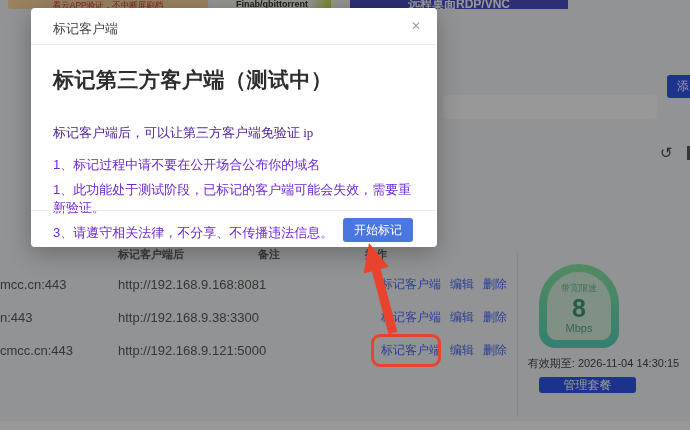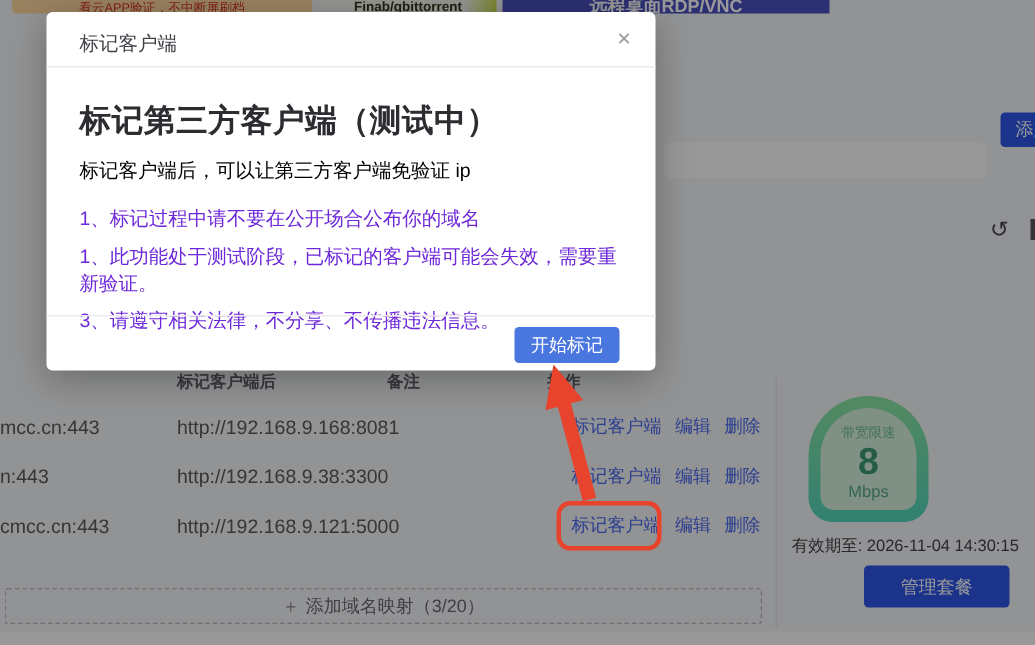--- a/index.html
+++ b/index.html
@@ -14,7 +14,7 @@
   .banner1 { left:8px; width:200px; background:#ffd9a0; color:#d5382c; font-size:8.5px; line-height:10px; text-align:center; border-radius:0 0 3px 3px; }
   .banner2 { left:213px; width:118px; background:linear-gradient(90deg,#f7f8f2 82%,#cdde4e 100%); color:#2f3a1e; font-size:9px; font-weight:bold; line-height:11px; text-align:center; }
   .banner2 span { display:block; margin-top:-1px; }
-  .banner3 { left:335px; width:218px; background:#4a50c0; color:#ffffff; font-size:12px; font-weight:bold; text-align:center; }
+  .banner3 { left:350px; width:218px; background:#4a50c0; color:#ffffff; font-size:12px; font-weight:bold; text-align:center; }
   .banner3 span { display:block; margin-top:-4px; }
 
   .subbar { position:absolute; left:443px; top:95px; width:214px; height:24px; background:#fdfdfe; border-radius:4px; }

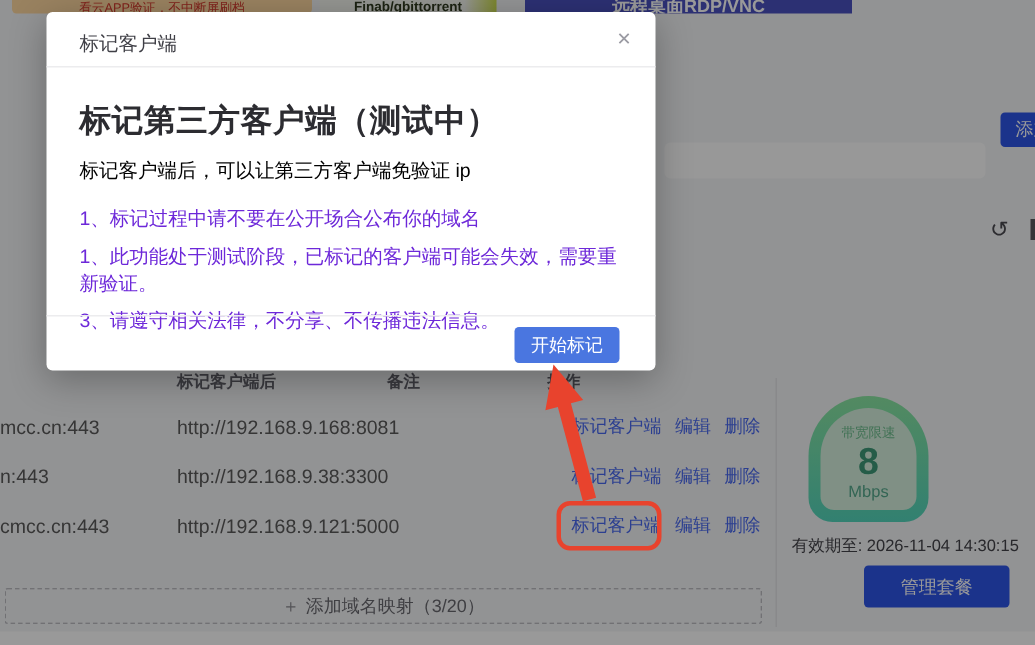--- a/index.html
+++ b/index.html
@@ -58,7 +58,7 @@
   .m-close { position:absolute; right:16px; top:11px; font-size:12px; color:#9b9ba3; cursor:pointer; }
   .m-body { padding:0 22px; }
   .m-title { margin-top:21px; font-size:21px; font-weight:bold; color:#2c2c31; letter-spacing:.5px; }
-  .m-intro { margin-top:11px; font-size:13px; color:#000000; }
+  .m-intro { margin-top:30px; font-size:13px; color:#4c1d95;font-family:Liberation Serif, serif; }
   .m-rule { margin-top:7px; font-size:13px; color:#6d28d9; }
   .m-rule.first { margin-top:14px; }
   .m-footer { position:absolute; left:0; right:0; bottom:0; height:37px; border-top:1px solid #ececee; }

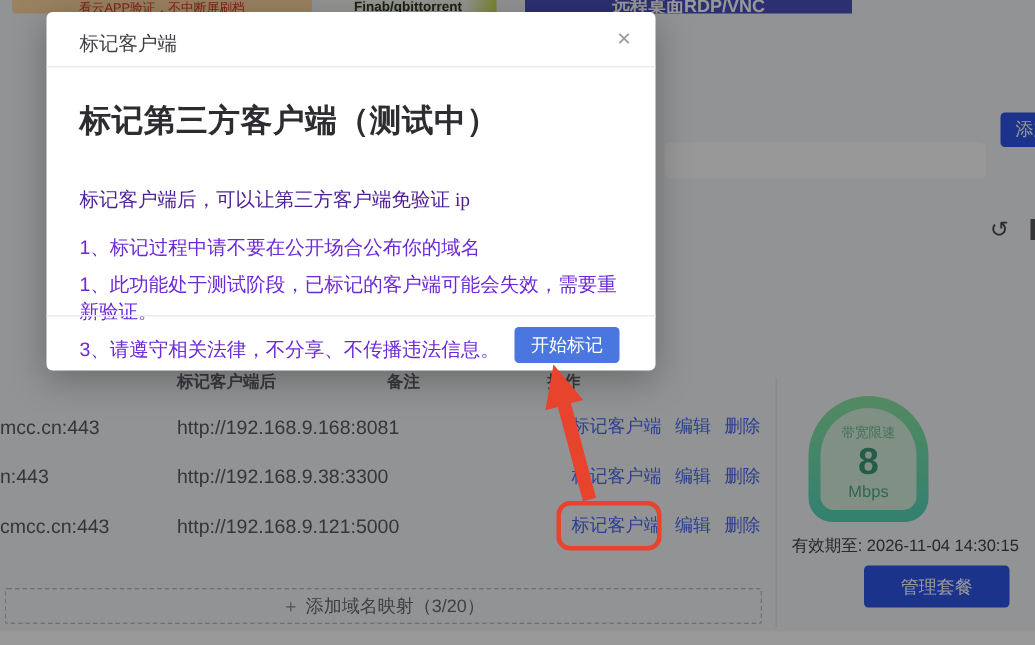--- a/index.html
+++ b/index.html
@@ -46,7 +46,7 @@
   .b-value { font-size:25px; font-weight:bold; color:#3f9a78; line-height:27px; }
   .b-unit { font-size:11px; color:#55a98c; }
   .expiry { position:absolute; left:517px; top:356px; width:173px; text-align:center; font-size:11px; color:#44444a; white-space:nowrap; }
-  .manage-btn { position:absolute; left:576px; top:377px; width:97px; height:28px; background:#2e56e8; color:#fff; font-size:12px; border:none; border-radius:3px; font-family:inherit; }
+  .manage-btn { position:absolute; left:539px; top:377px; width:97px; height:16px; background:#2e56e8; color:#fff; font-size:12px; border:none; border-radius:3px; font-family:inherit; }
   .bottom-strip { position:absolute; left:0; top:421px; width:690px; height:9px; background:#ffffff; }
 
   

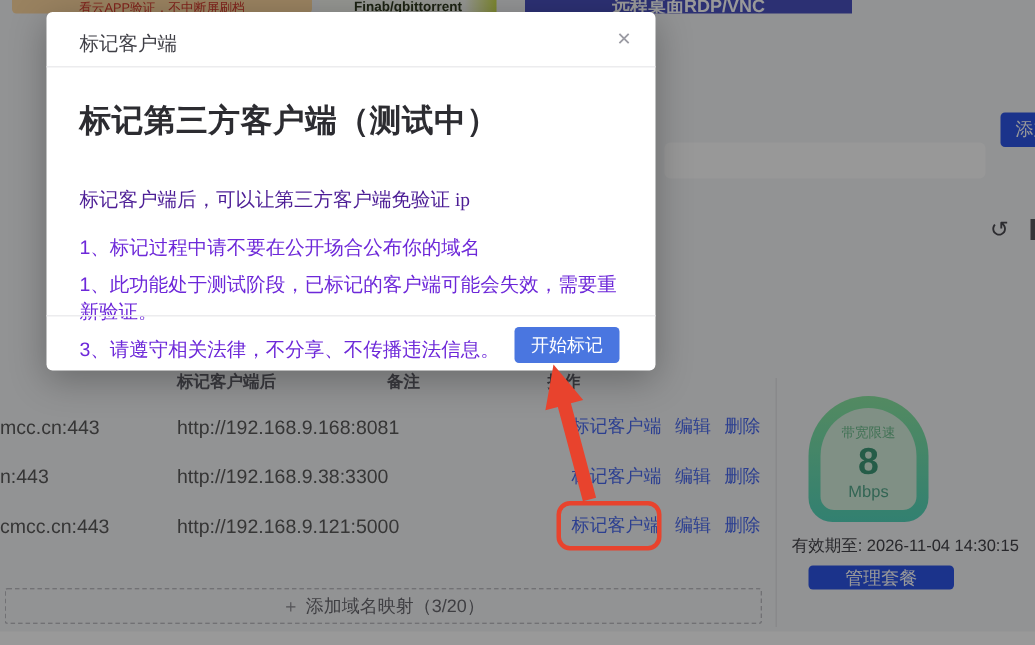--- a/index.html
+++ b/index.html
@@ -128,9 +128,6 @@
       </span>
     </div>
 
-    <div class="add-mapping">
-      <span class="plus">＋</span><span>添加域名映射（3/20）</span>
-    </div>
 
     <div class="vdivider"></div>
 

